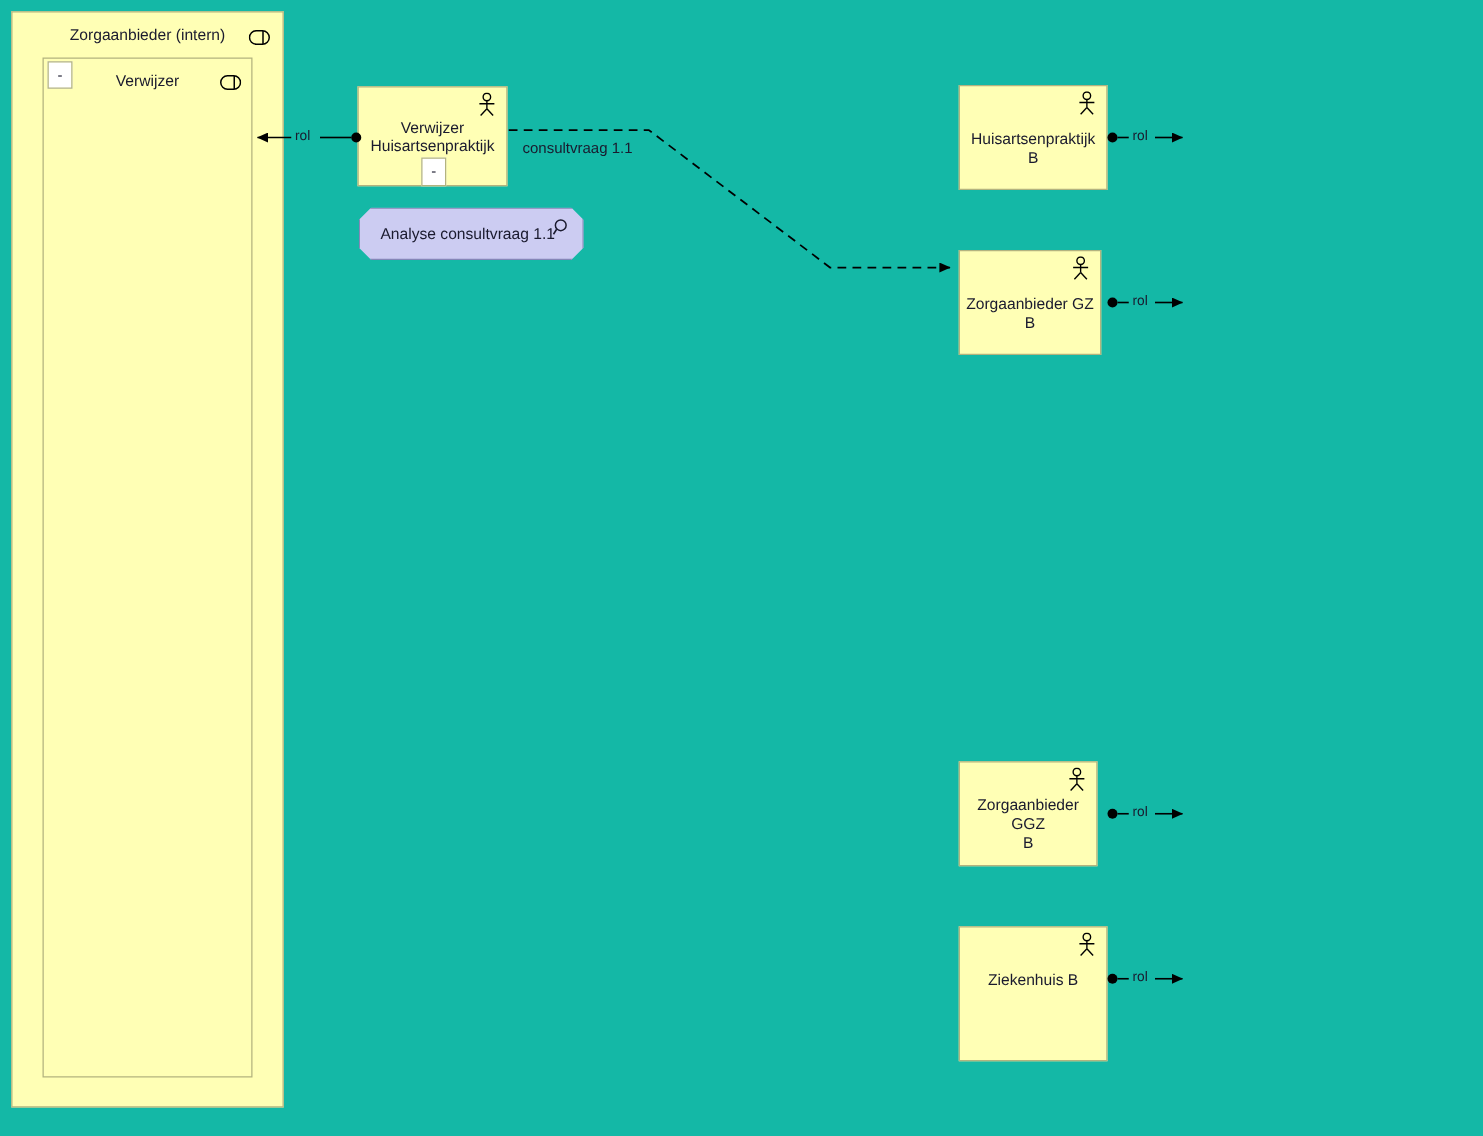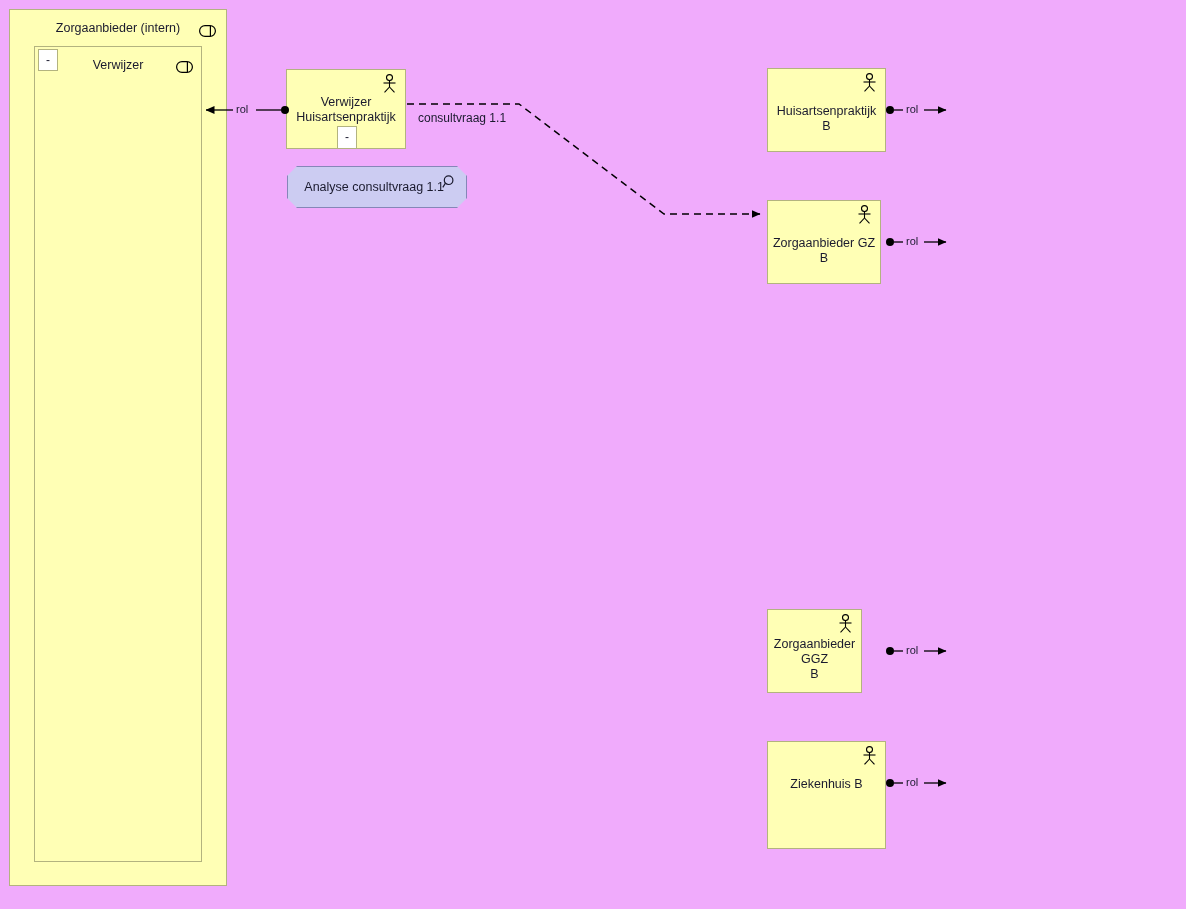--- a/index.html
+++ b/index.html
@@ -15,7 +15,7 @@
     position: relative;
     width: 1186px;
     height: 909px;
-    background: #f0abfc;
+    background: #14b8a6;
     overflow: hidden;
   }
 

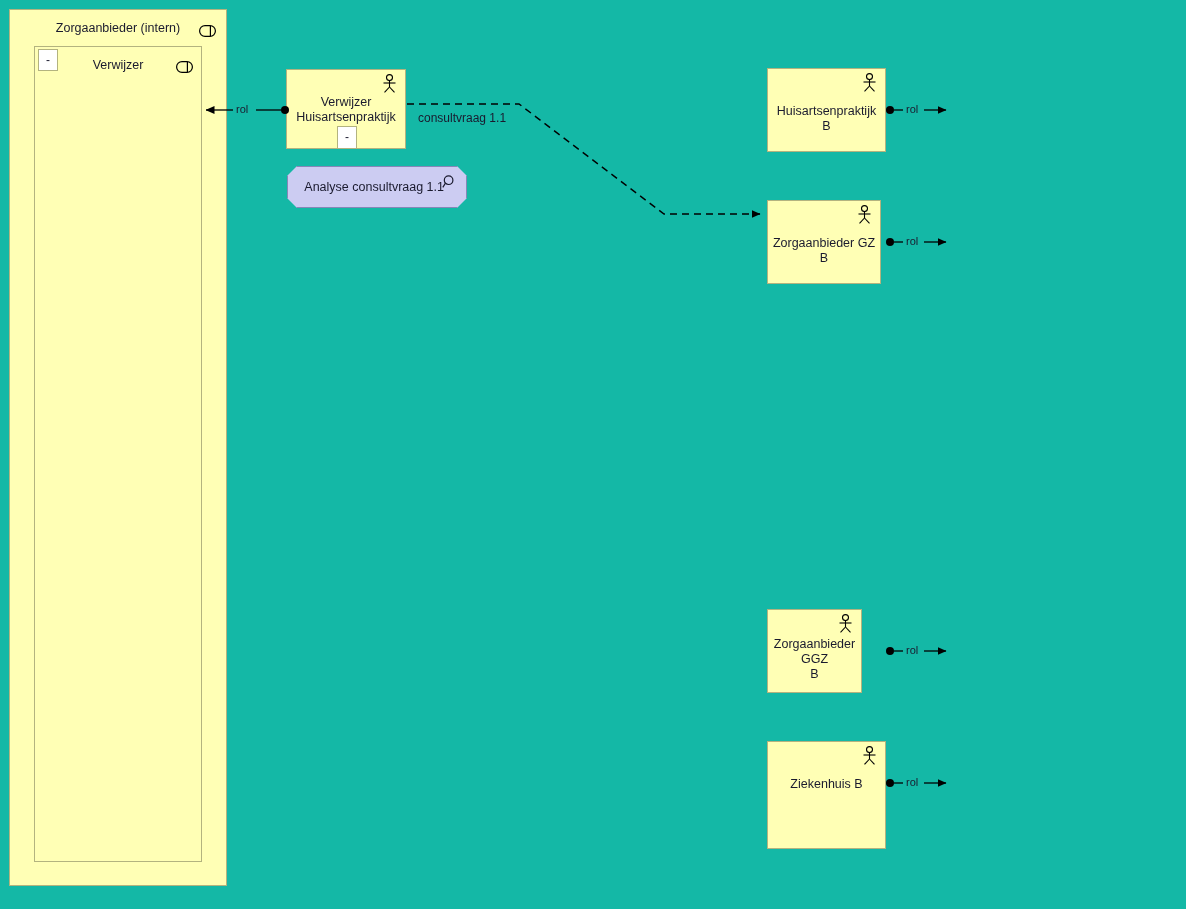--- a/index.html
+++ b/index.html
@@ -184,7 +184,7 @@
     </span>
   </div>
 
-  <div class="node" style="left:767px; top:609px; width:95px; height:84px;padding-left:38px;">
+  <div class="node" style="left:767px; top:609px; width:111px; height:84px;padding-left:38px;">
     <div class="node-label actor-label" style="top:27px;">Zorgaanbieder GGZ
 B</div>
     <span class="icon actor-icon" style="right:8px; top:4px;">

